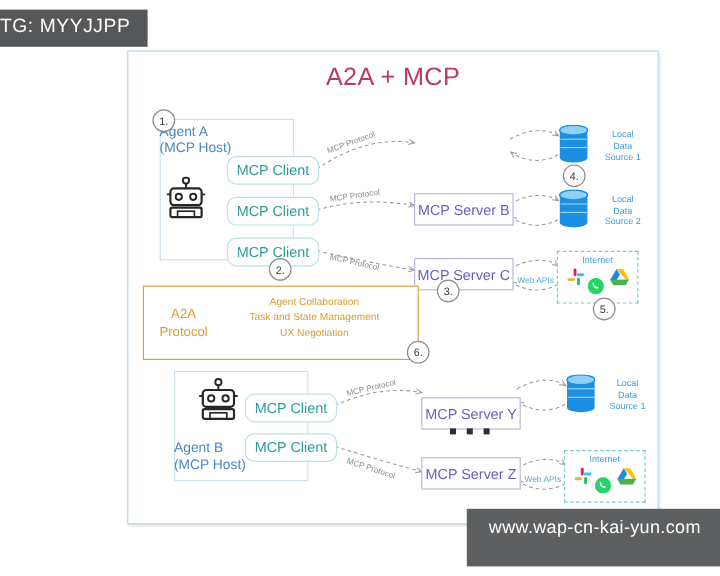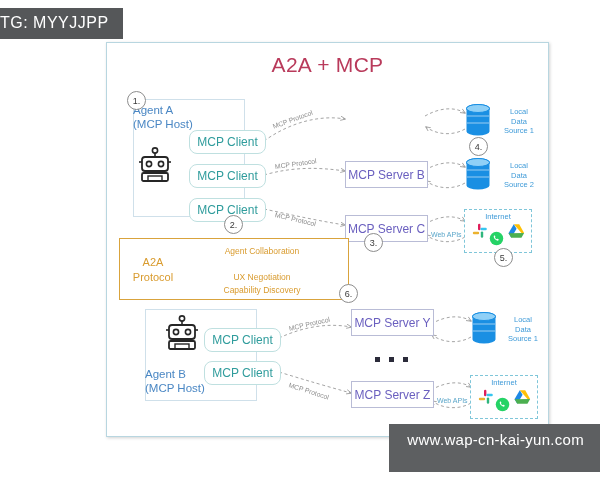--- a/index.html
+++ b/index.html
@@ -254,6 +254,7 @@
         <span>Protocol</span>
       </div>
       <div class="a2a-feature" style="left:62px;top:7px;">Agent Collaboration</div>
+      <div class="a2a-feature" style="left:62px;top:20px;">Task and State Management</div>
       <div class="a2a-feature" style="left:62px;top:33px;">UX Negotiation</div>
       <div class="a2a-feature" style="left:62px;top:46px;">Capability Discovery</div>
     </div>

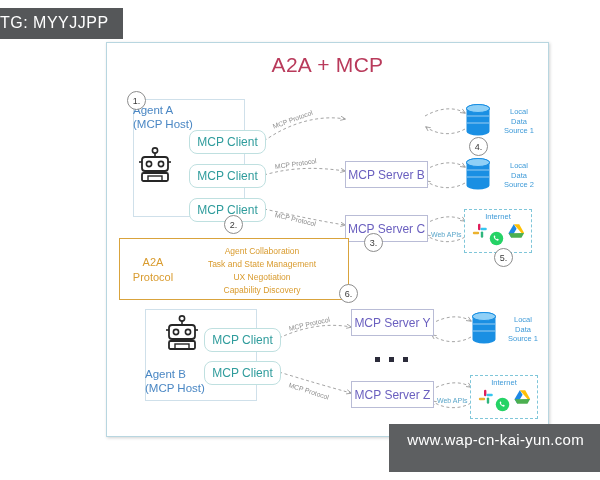--- a/index.html
+++ b/index.html
@@ -256,7 +256,6 @@
       <div class="a2a-feature" style="left:62px;top:7px;">Agent Collaboration</div>
       <div class="a2a-feature" style="left:62px;top:20px;">Task and State Management</div>
       <div class="a2a-feature" style="left:62px;top:33px;">UX Negotiation</div>
-      <div class="a2a-feature" style="left:62px;top:46px;">Capability Discovery</div>
     </div>
 
     <div class="abs host-box" style="left:38px;top:266px;width:110px;height:90px;"></div>

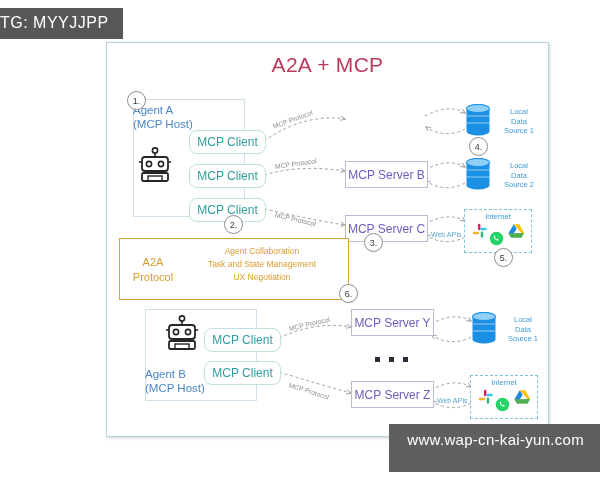--- a/index.html
+++ b/index.html
@@ -285,7 +285,7 @@
     <div class="proto" style="left:182px;top:282px;transform:rotate(-13deg);">MCP Protocol</div>
     <div class="proto" style="left:182px;top:338px;transform:rotate(18deg);">MCP Protocol</div>
 
-    <div class="abs server" style="left:244px;top:266px;width:81px;height:25px;">MCP Server Y</div>
+    <div class="abs server" style="left:244px;top:288px;width:81px;height:25px;">MCP Server Y</div>
     <div class="abs server" style="left:244px;top:338px;width:81px;height:25px;">MCP Server Z</div>
 
     <div class="dots" style="left:268px;top:314px;">

